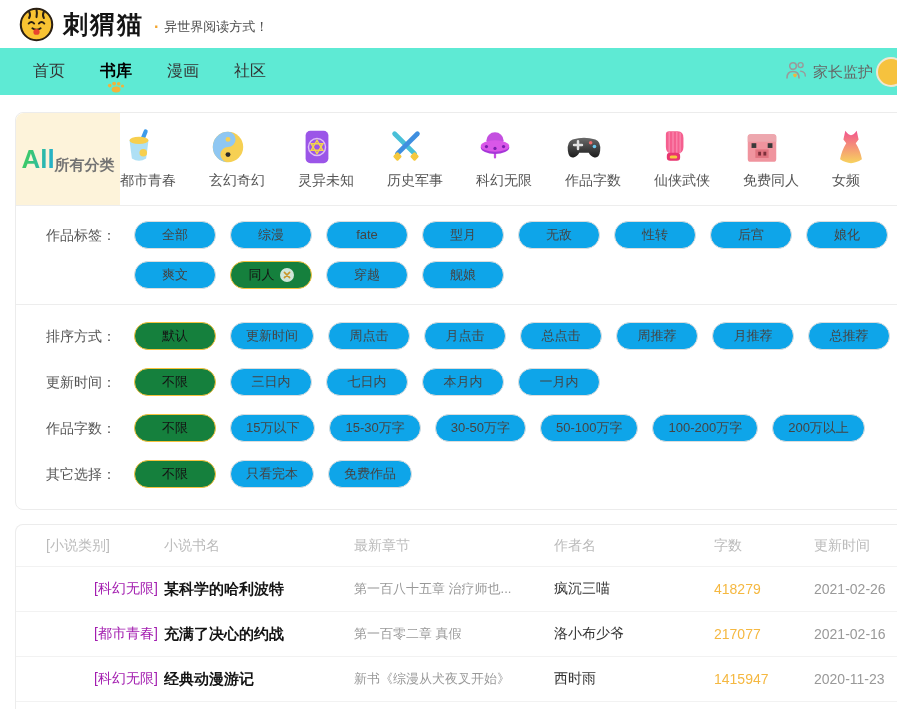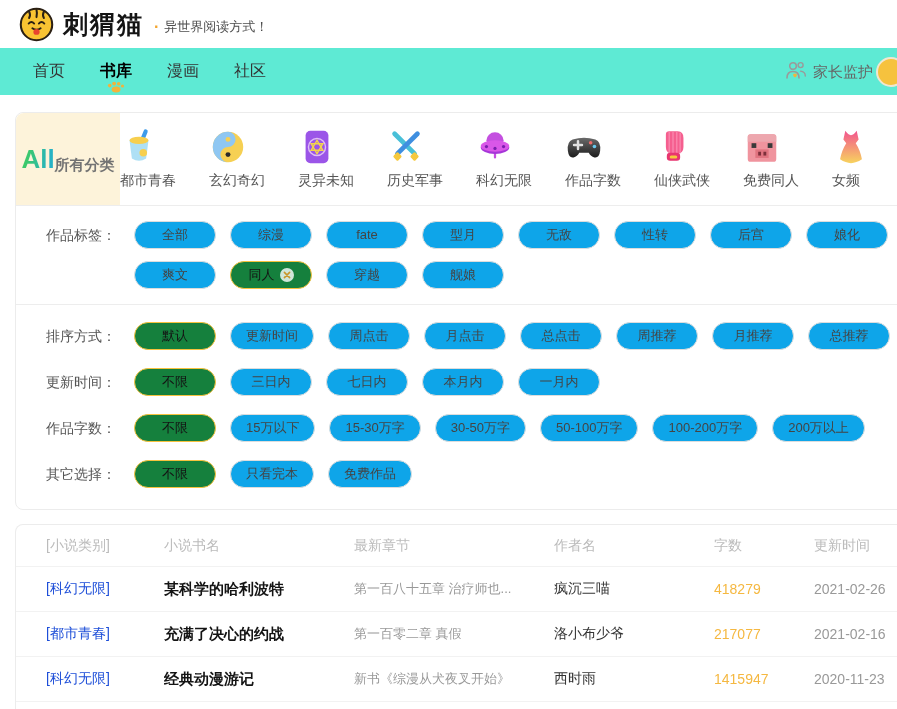--- a/index.html
+++ b/index.html
@@ -58,7 +58,7 @@
     align-items:center; padding-left:30px; height:45px; border-top:1px solid #f2f2f2; font-size:14px; }
   .t-head { height:41px; border-top:none; color:#bbbbbb; }
   .t-head > div { font-size:14px; }
-  .c-cat { color:#1d4ed8; }
+  .c-cat { color:#a21caf;margin-left:48px; }
   .c-title { color:#141414; font-weight:bold; font-size:15px; cursor:pointer;
     white-space:nowrap; overflow:hidden; }
   .c-chapter { color:#999; font-size:13px; cursor:pointer; white-space:nowrap; overflow:hidden; }

